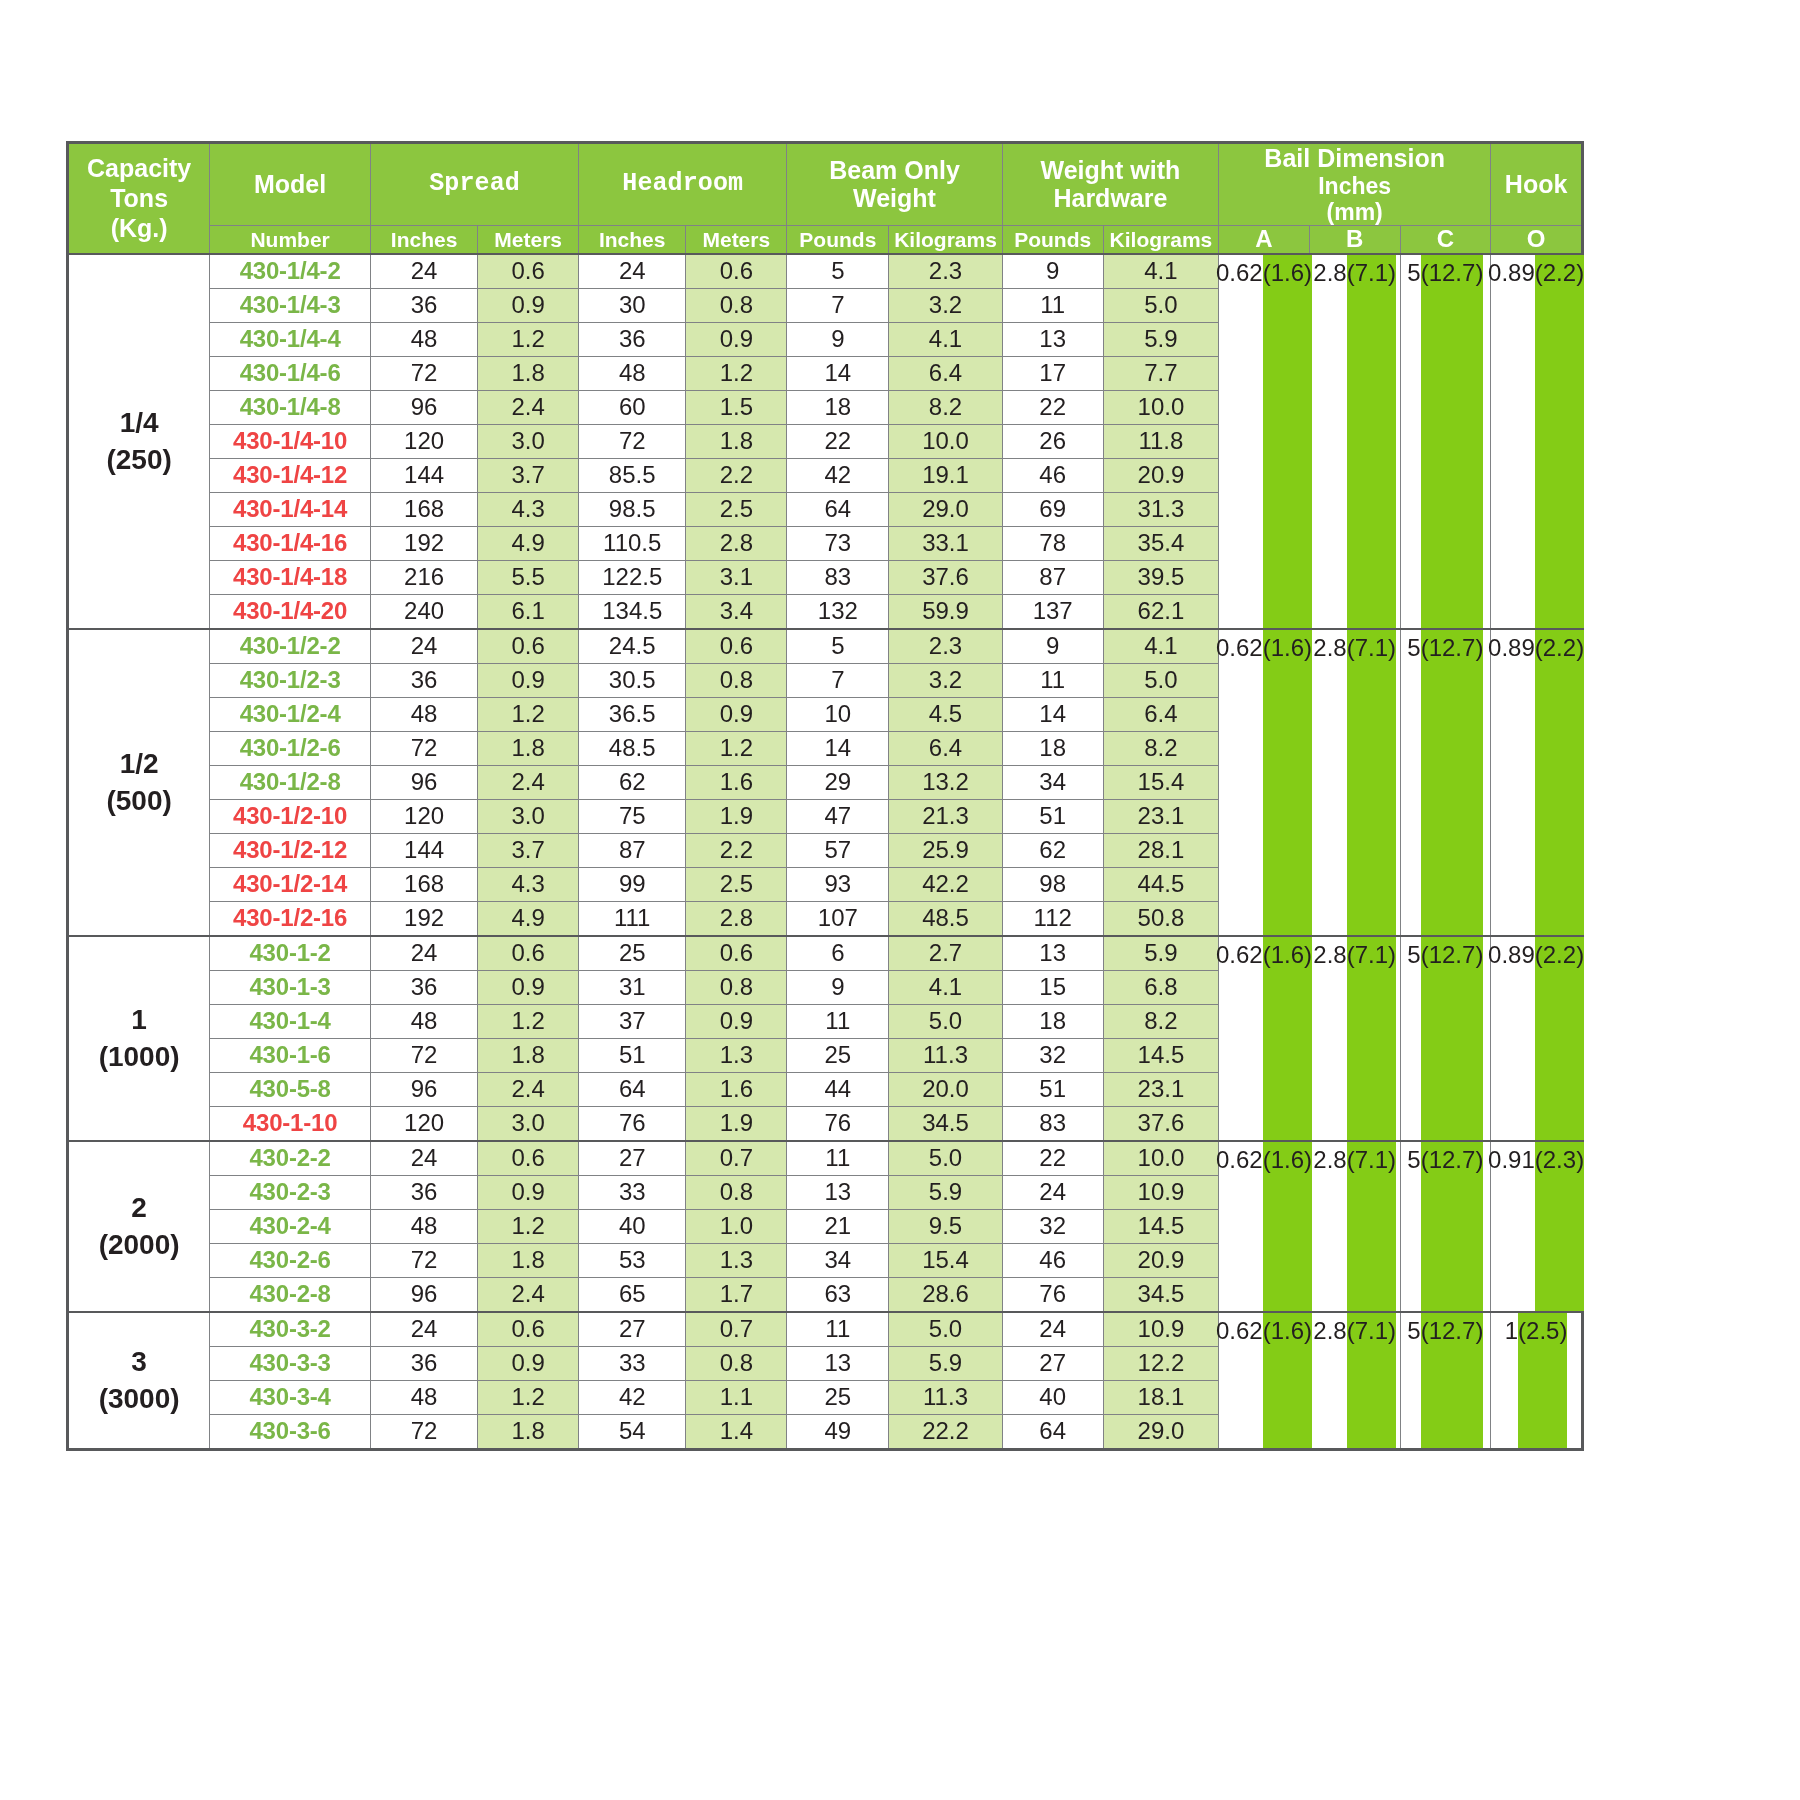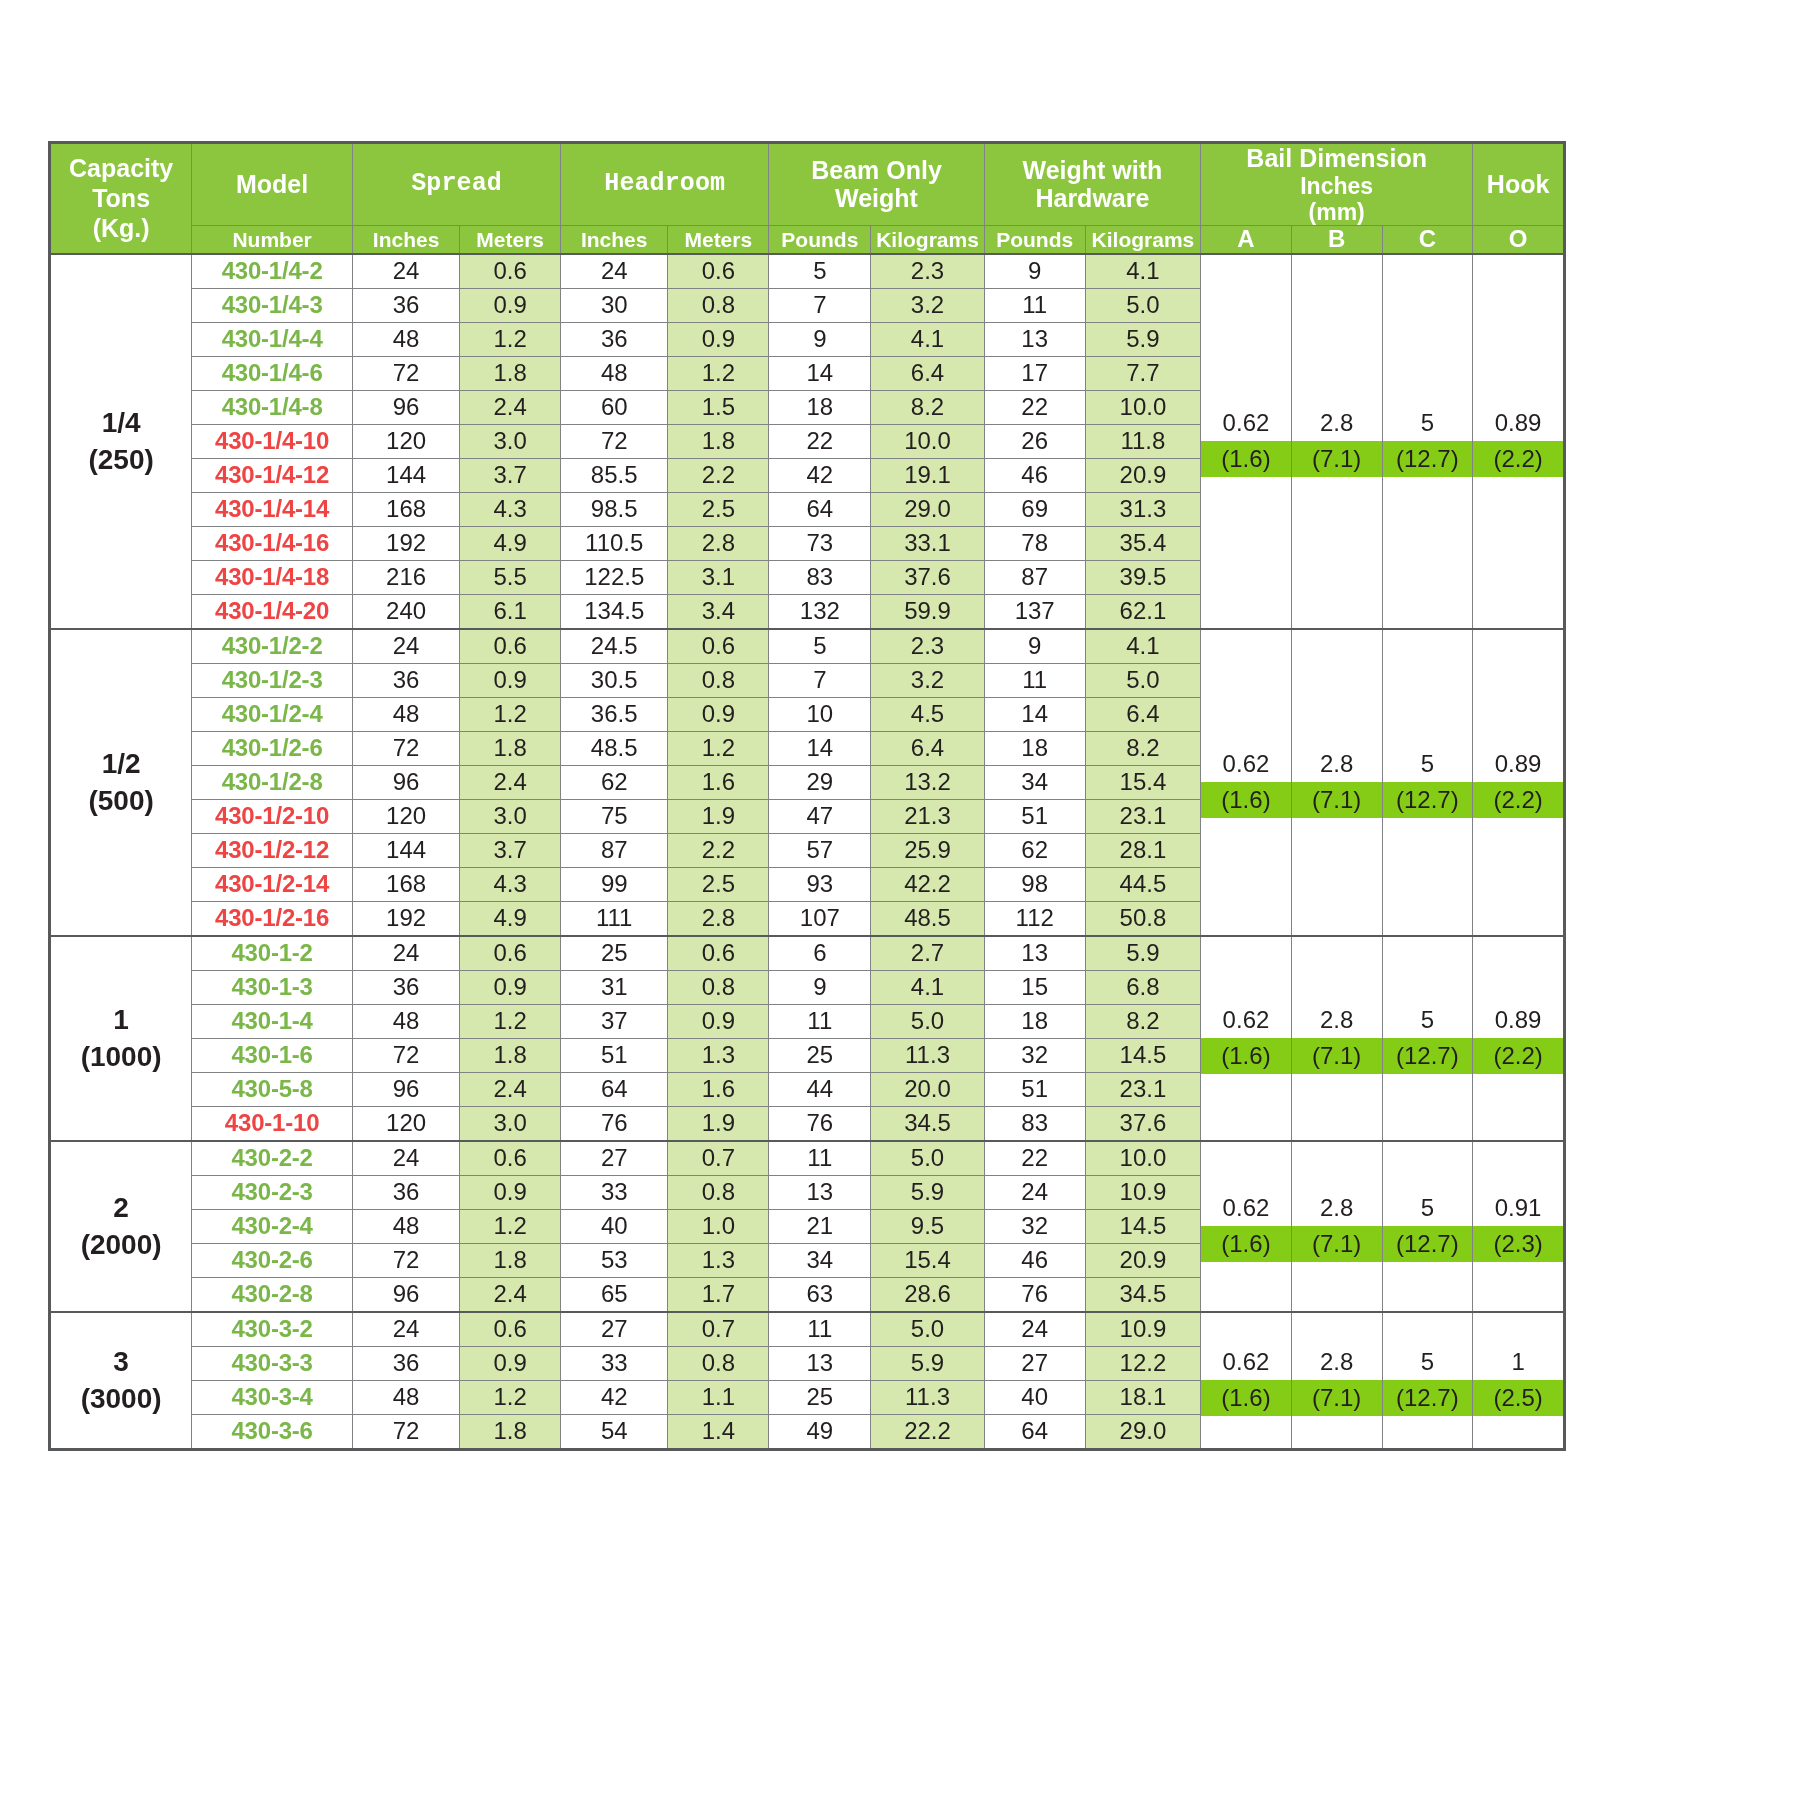--- a/index.html
+++ b/index.html
@@ -11,7 +11,7 @@
   }
   #sheet{
     position:absolute;
-    left:48px; top:141px;
+    left:66px; top:141px;
     width:1256px;
     box-sizing:border-box;
   }

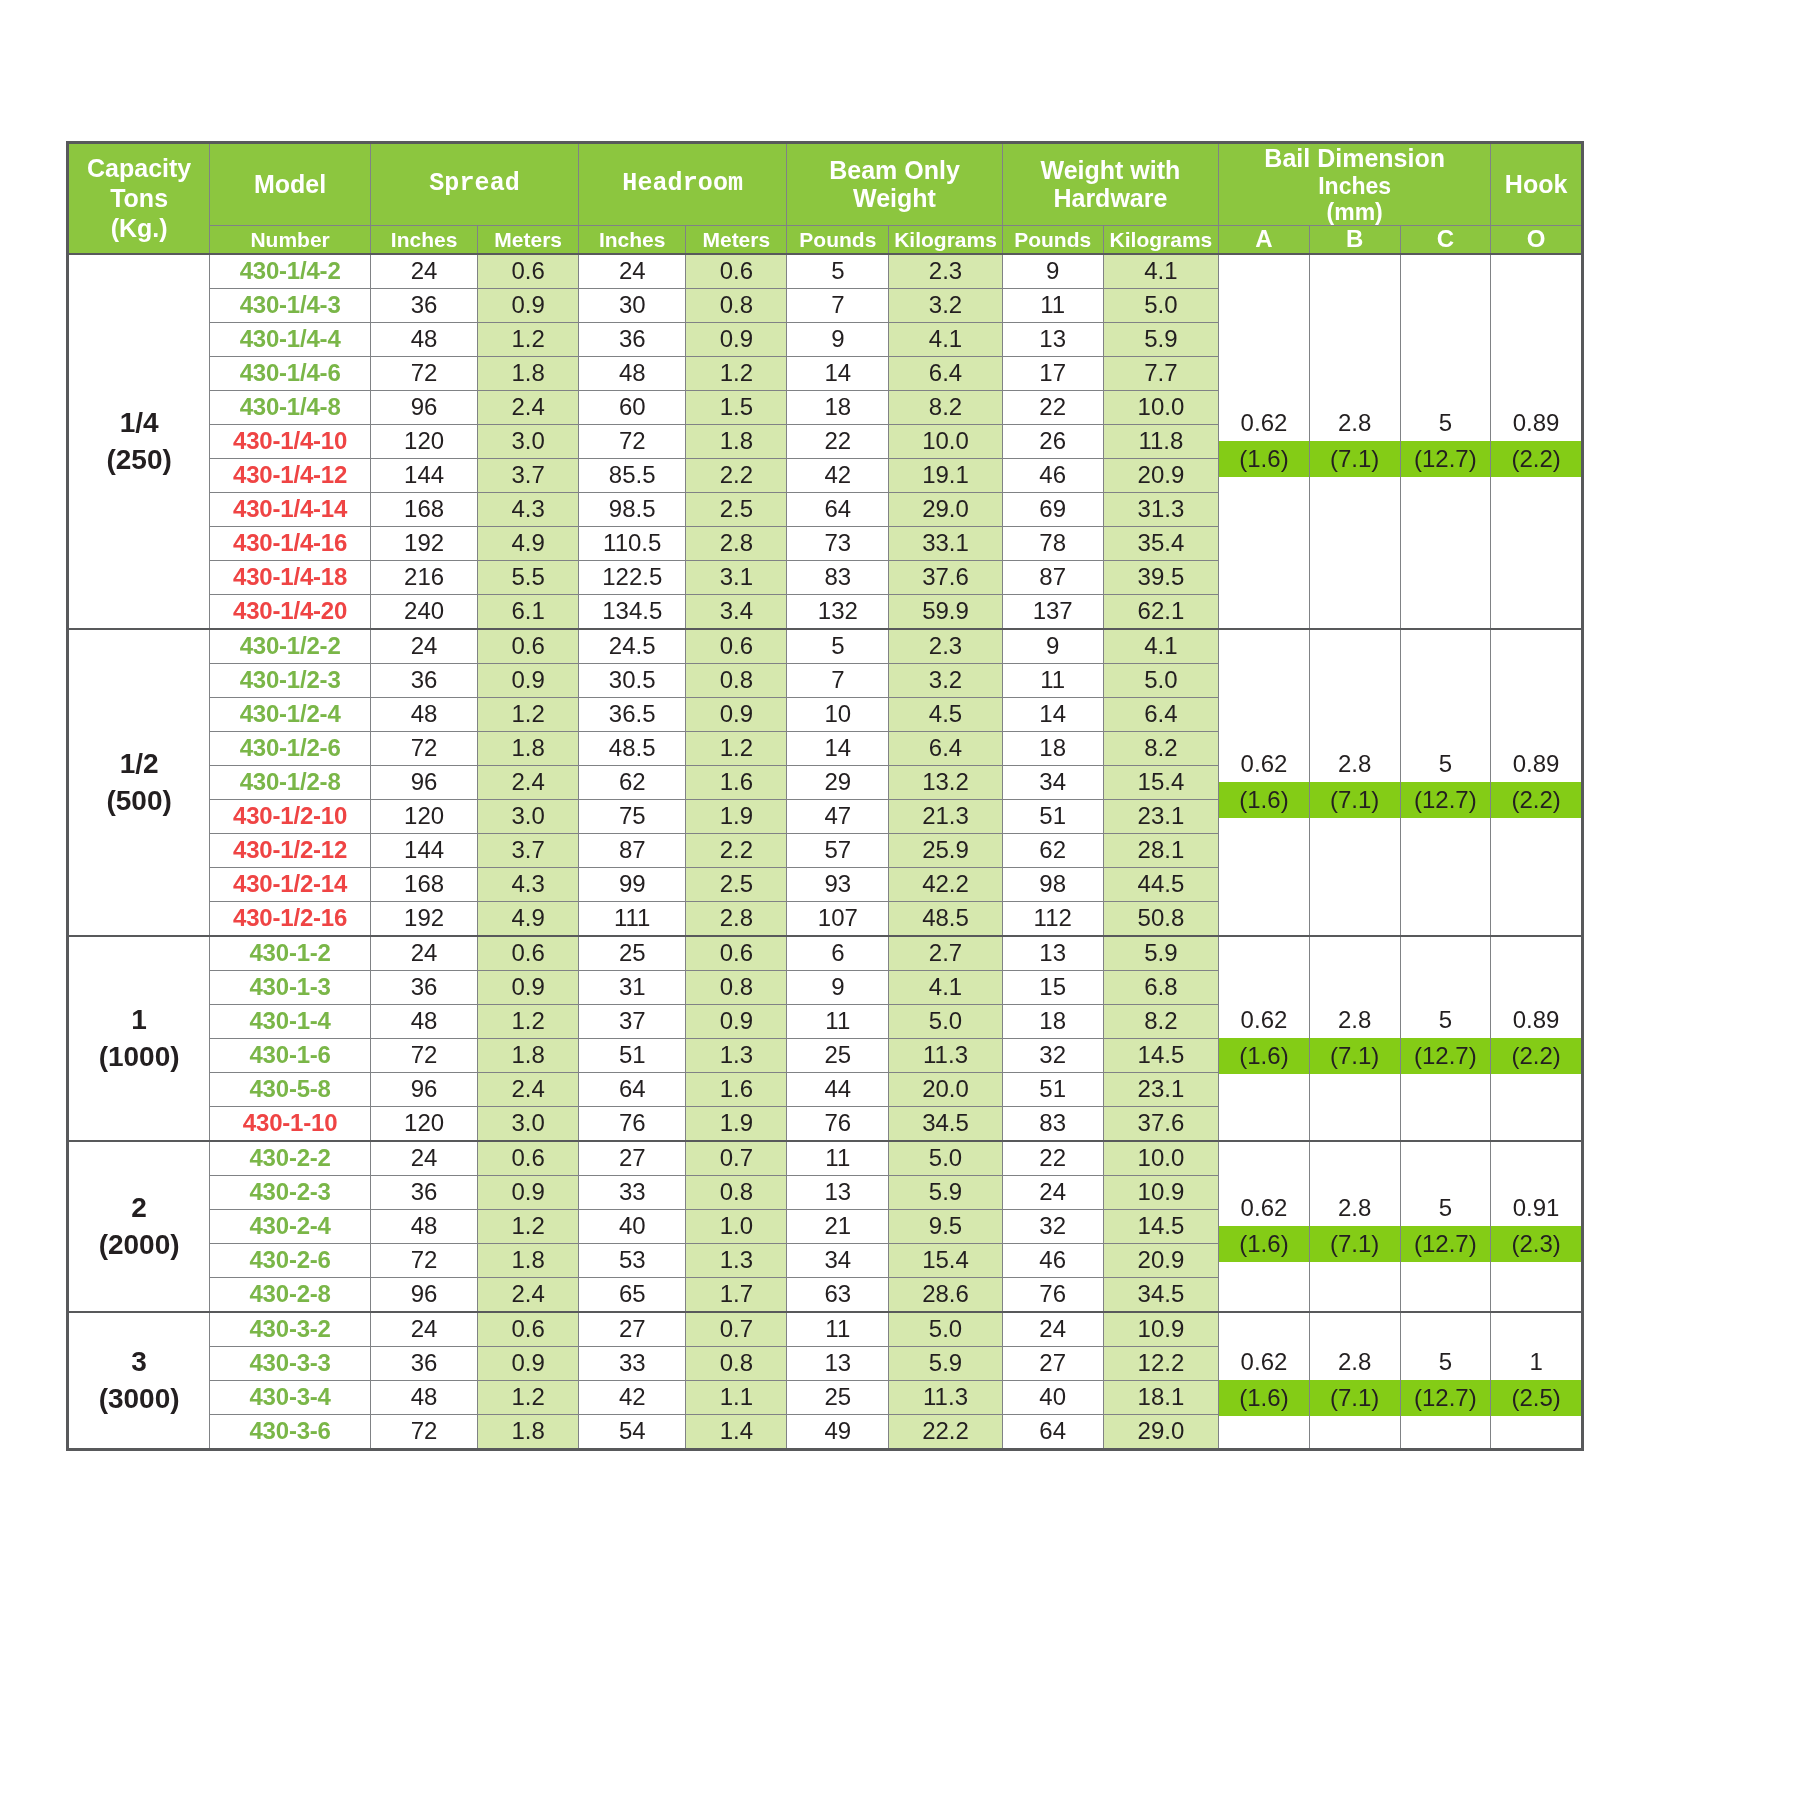--- a/index.html
+++ b/index.html
@@ -107,7 +107,6 @@
   
   .bailstack{
     display:flex;
-    flex-direction:column;
     justify-content:center;
     height:100%;
   }

